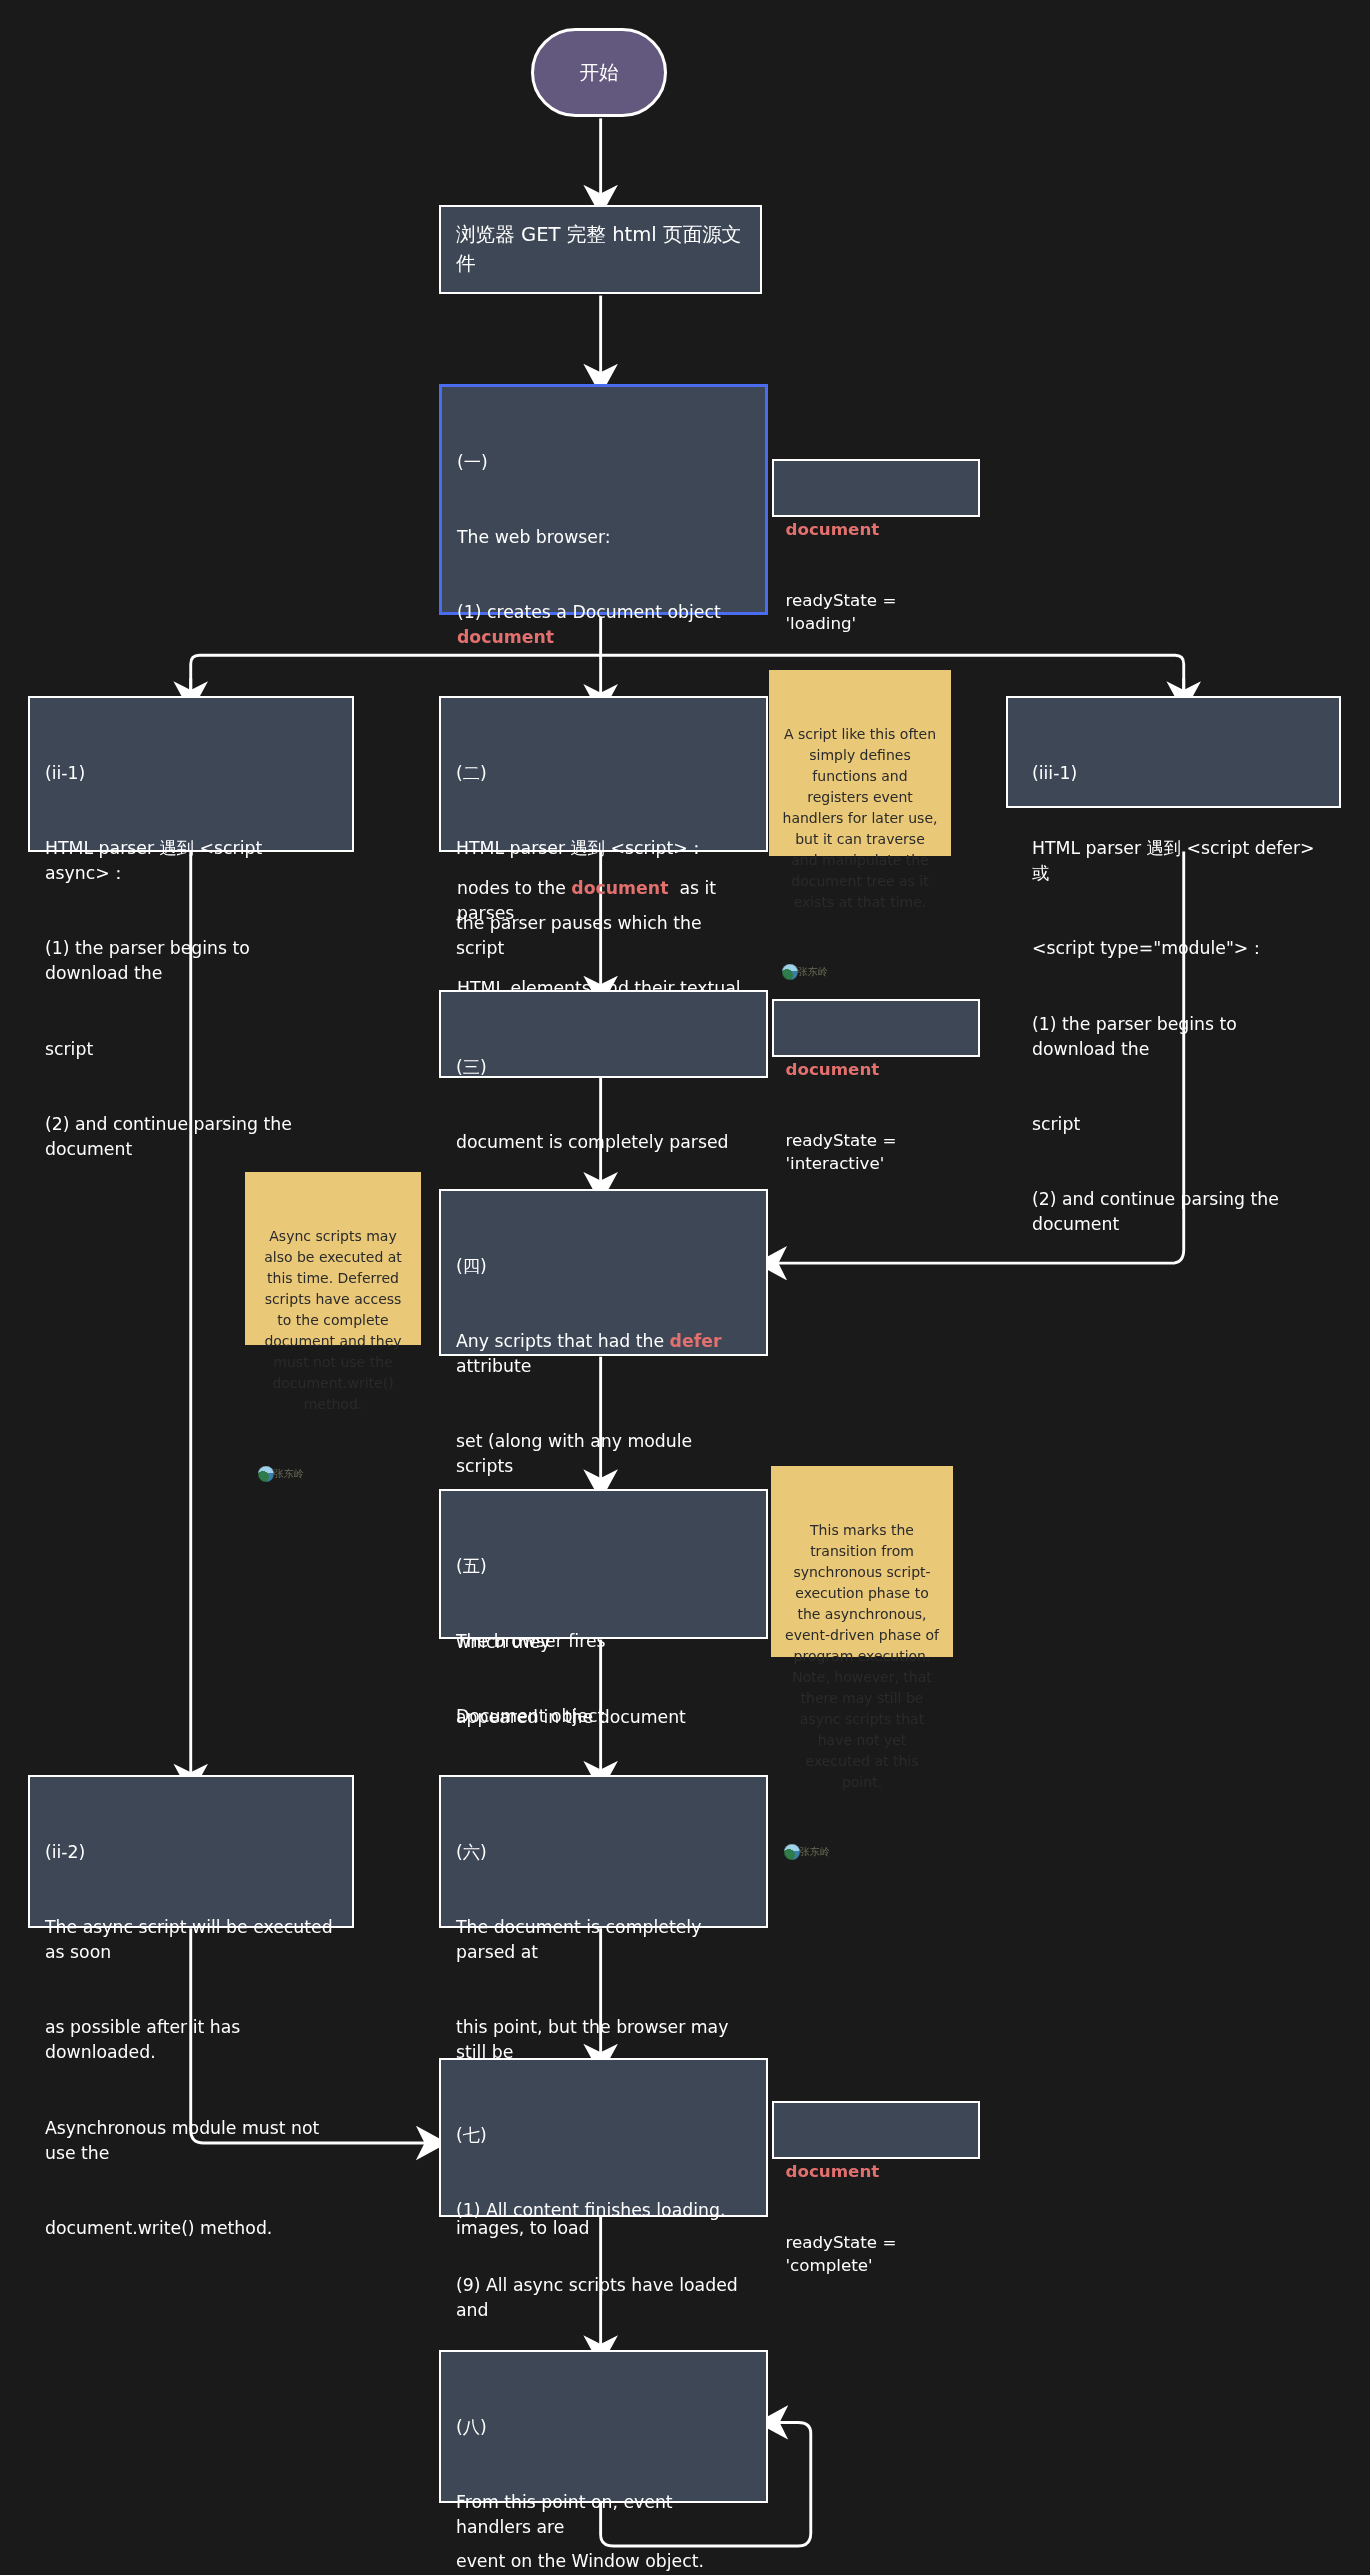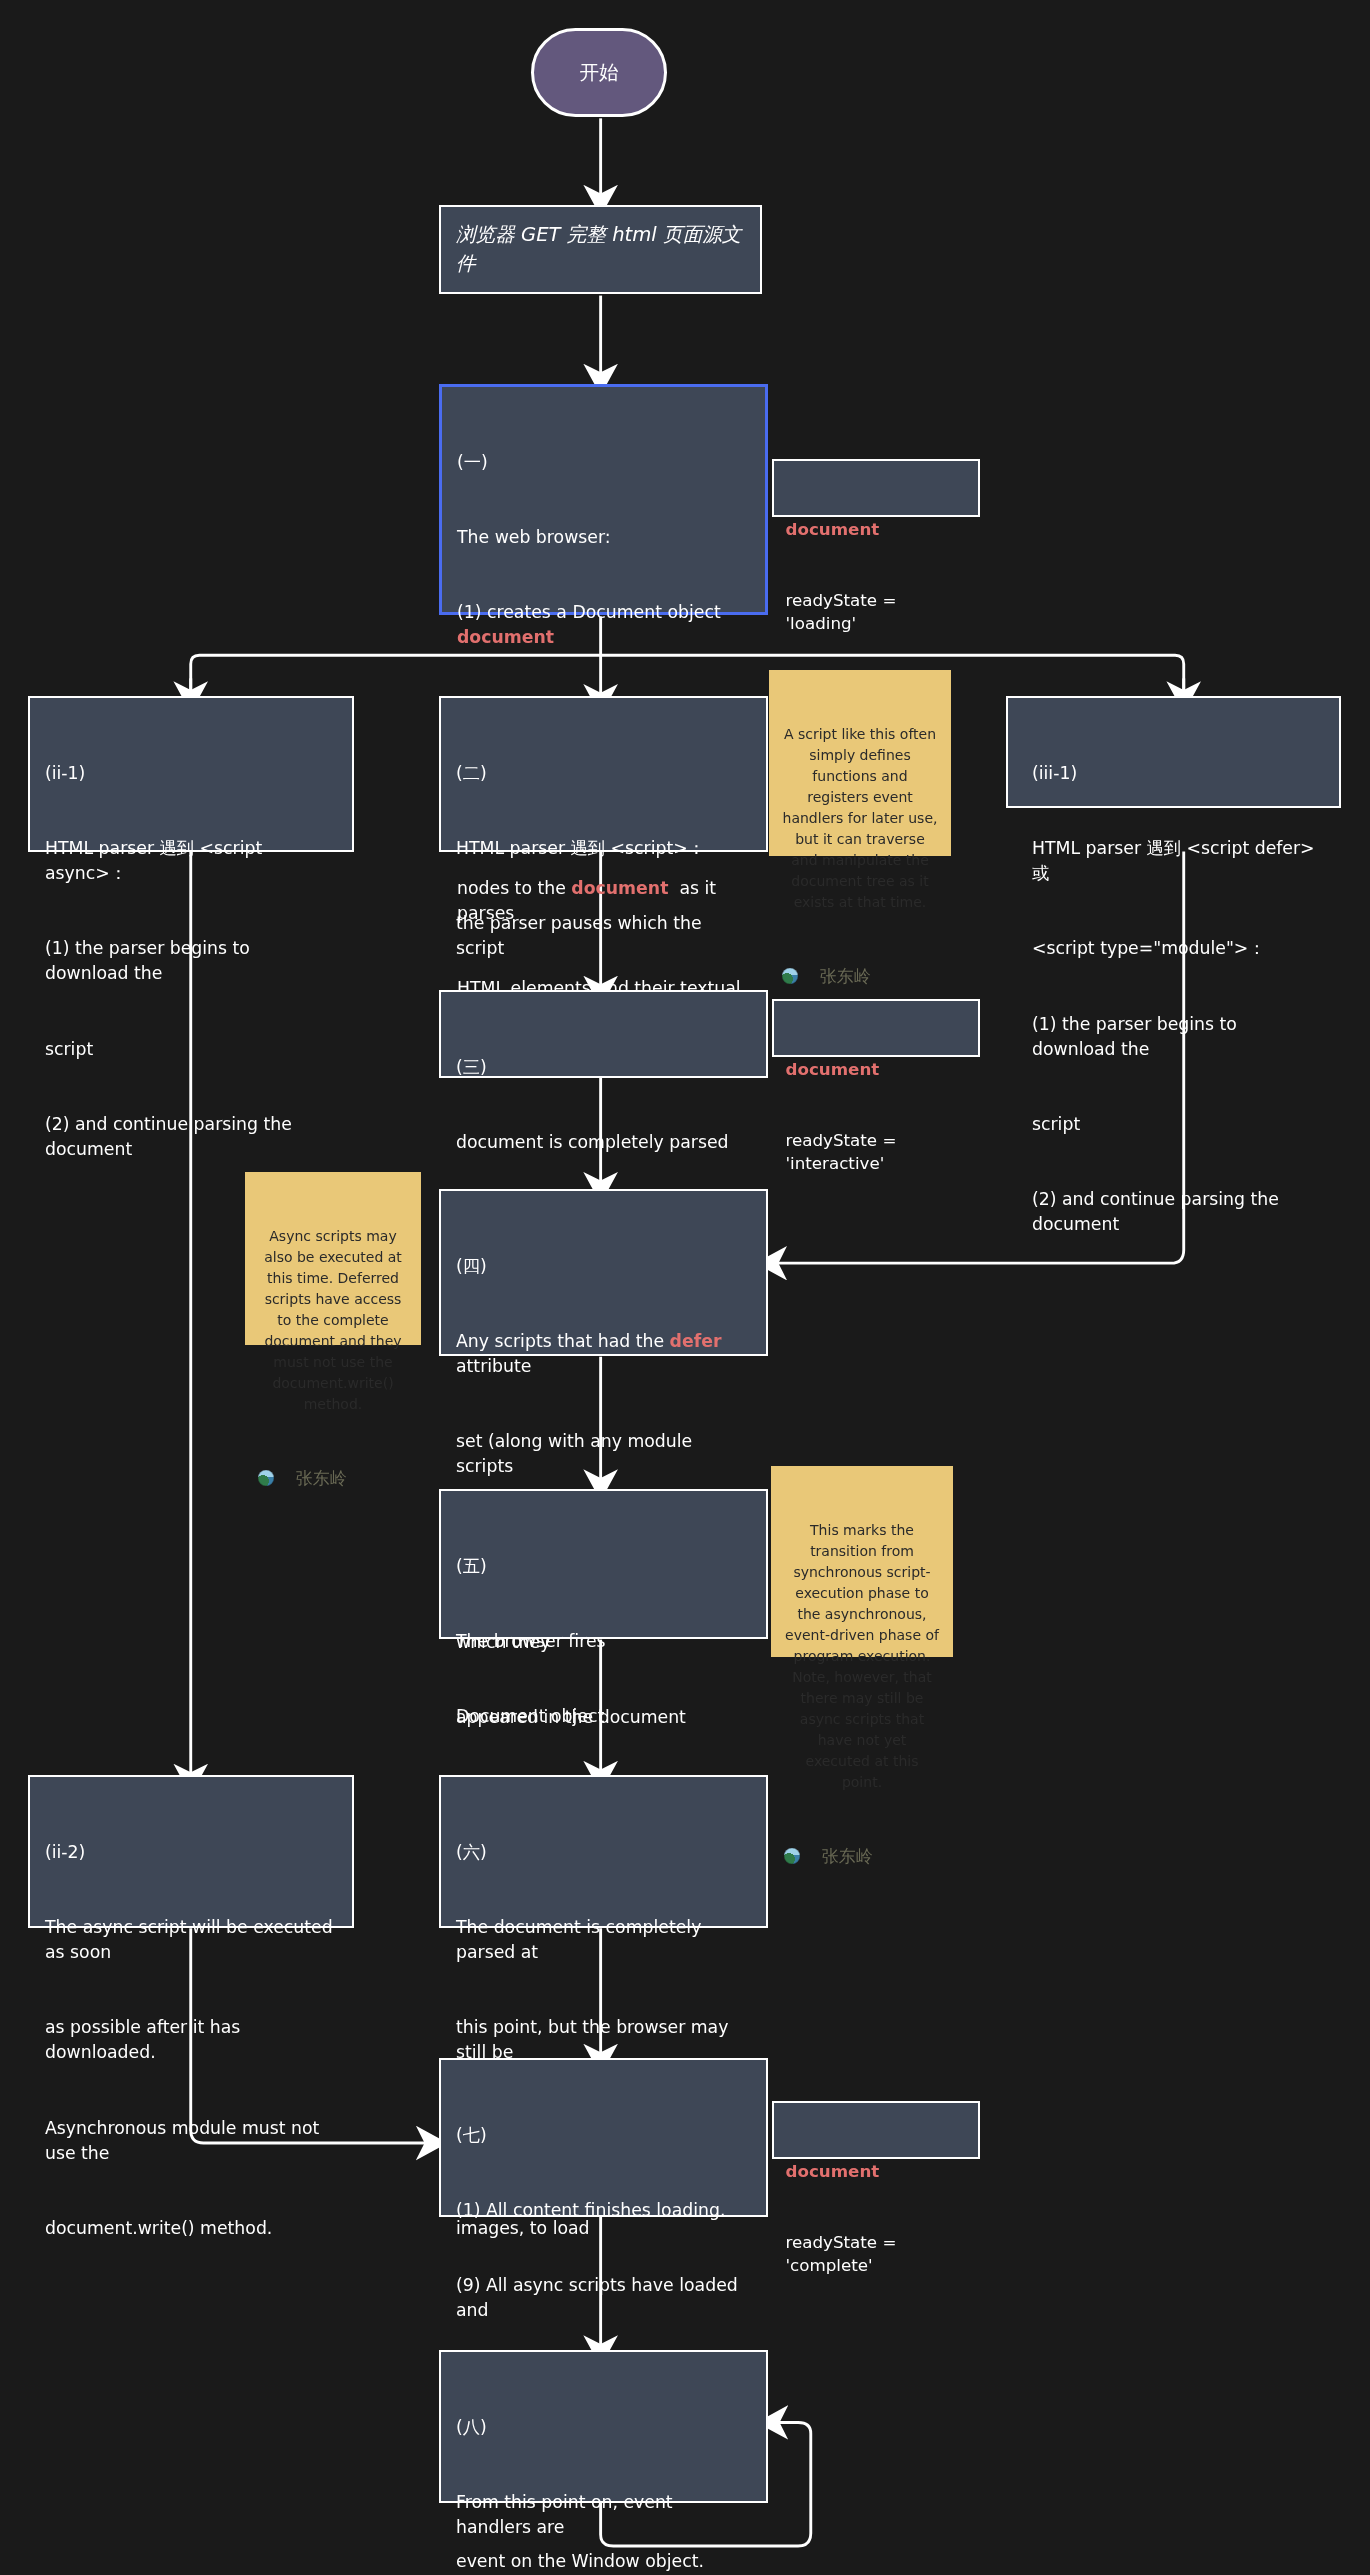--- a/index.html
+++ b/index.html
@@ -24,7 +24,7 @@
     white-space:pre-wrap;
   }
   .node.blue{border-color:#4a6cf0;border-width:3.5px;}
-  .node.center{display:flex;align-items:center;justify-content:center;font-size:19.6px;font-style:italic;}
+  .node.center{display:flex;align-items:center;justify-content:center;font-size:19.6px;}
 
   
   .oval{

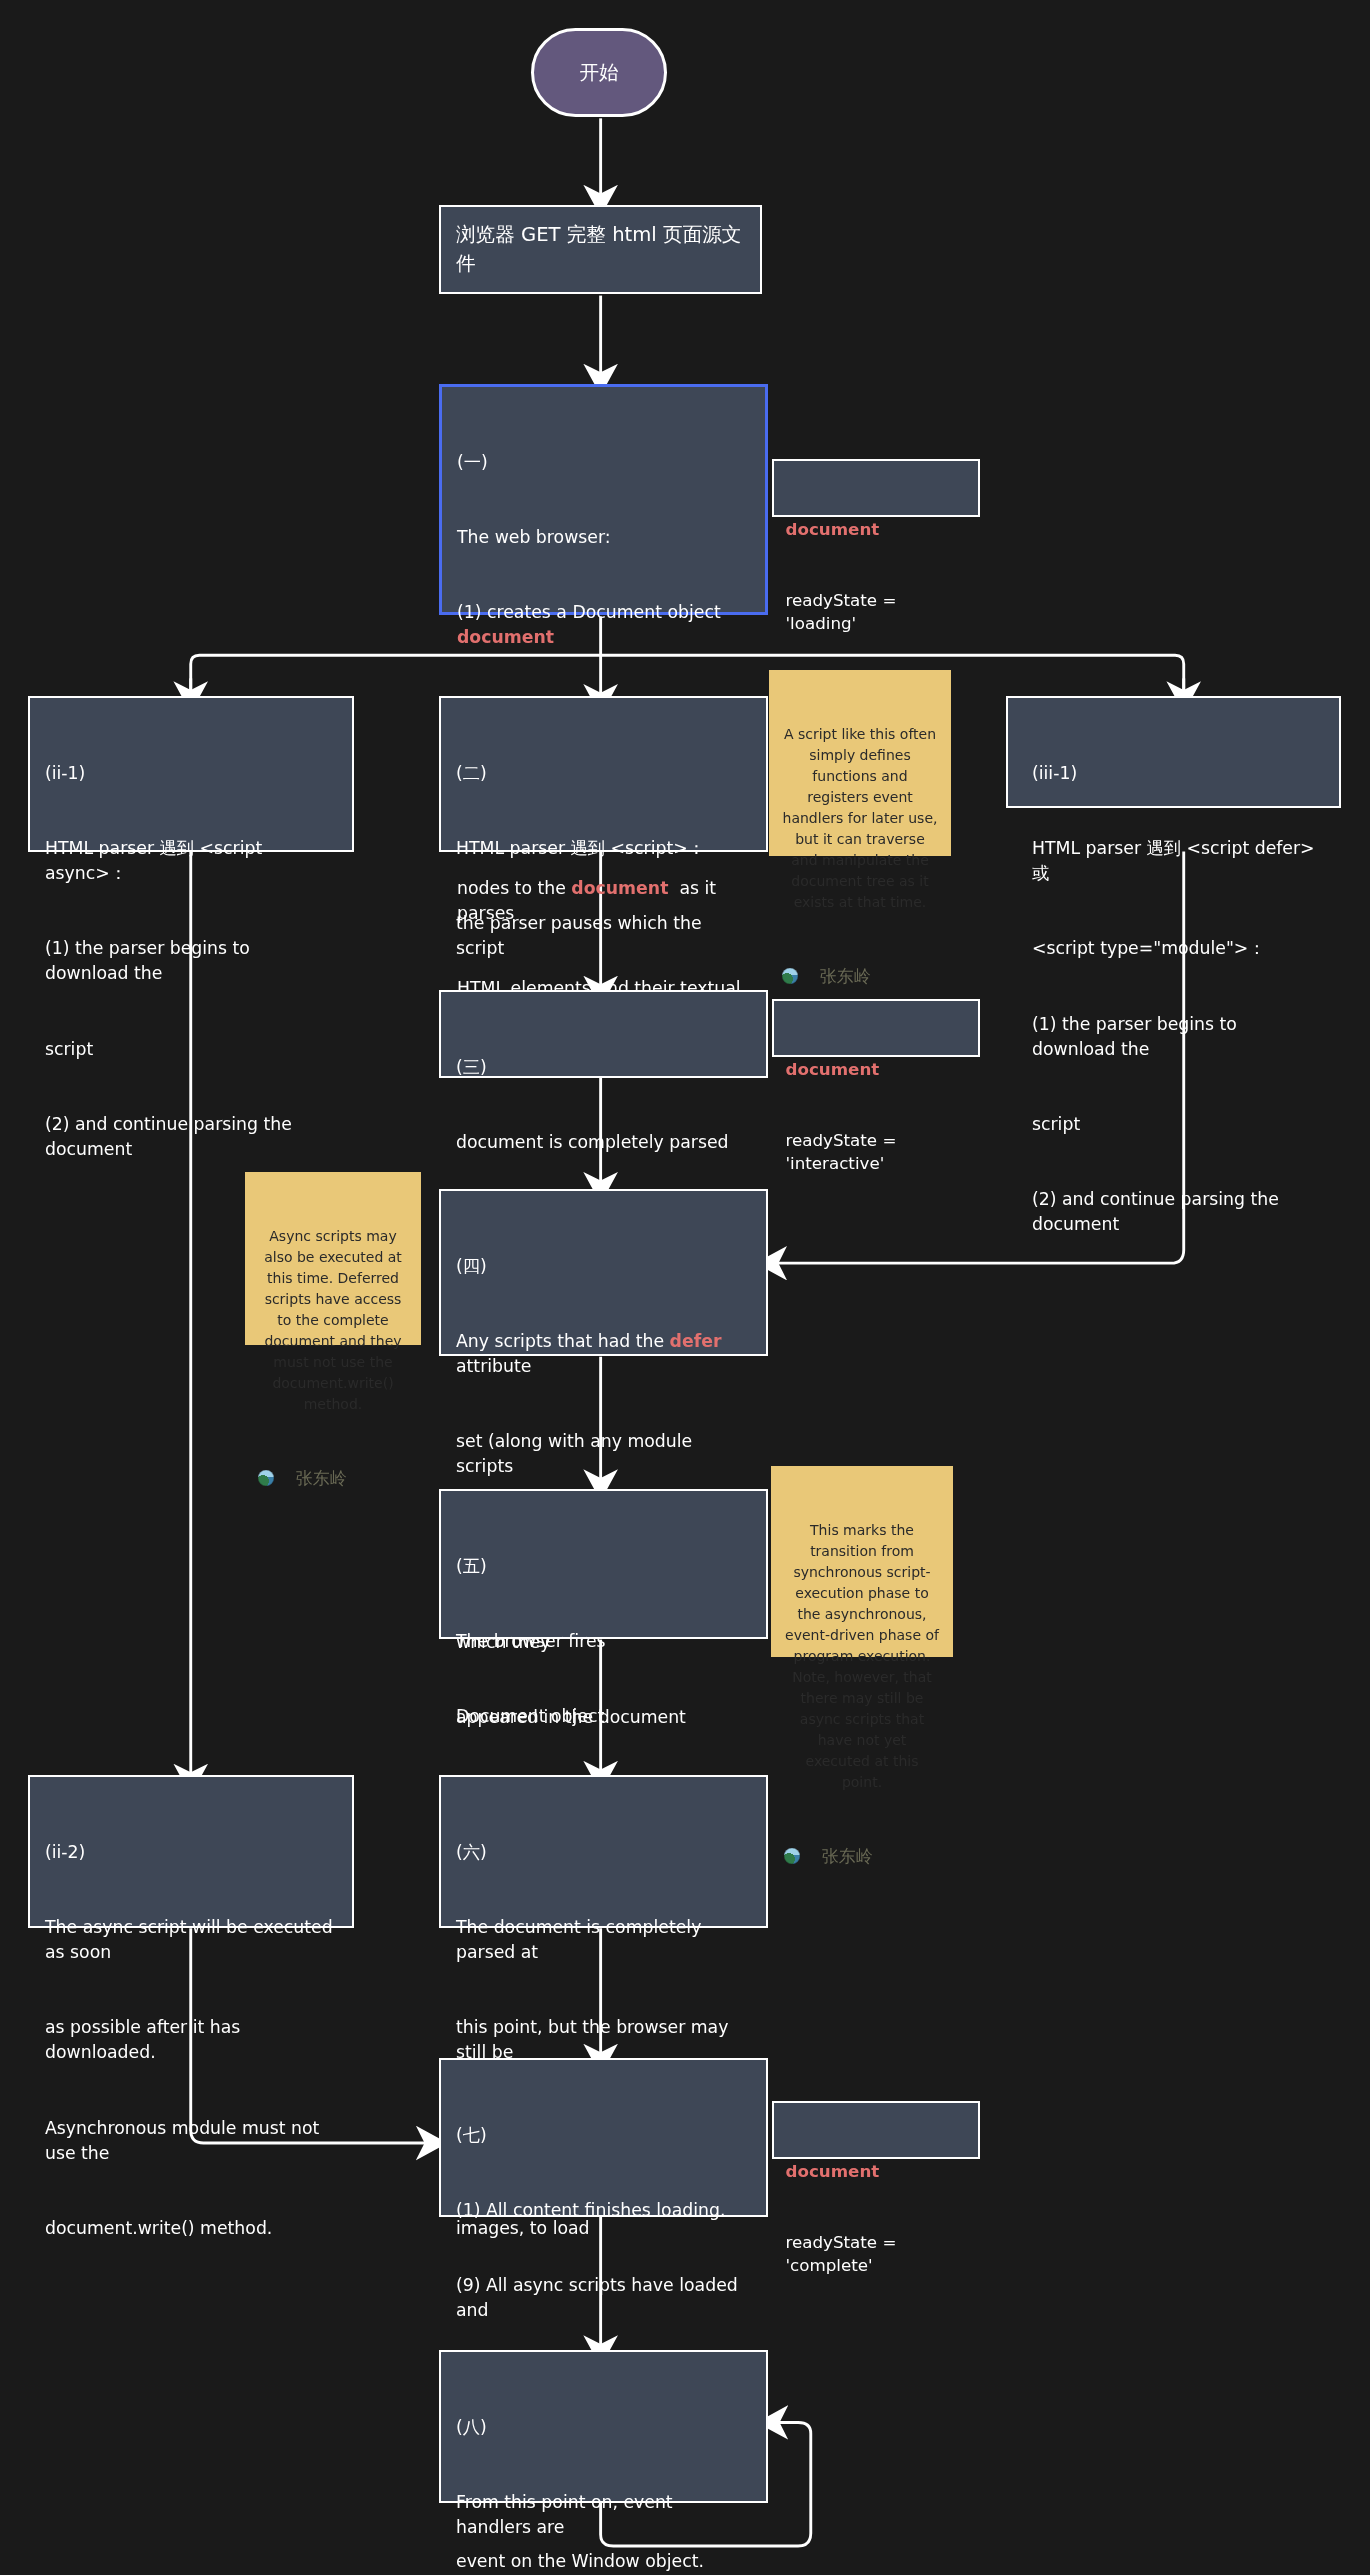--- a/index.html
+++ b/index.html
@@ -49,8 +49,8 @@
   }
   .note .body{display:block;}
   .note .sig{
-    display:flex;align-items:center;gap:22px;margin-top:9.2px;
-    font-size:17px;color:#6a6a55;text-align:left;
+    display:flex;align-items:center;gap:0;margin-top:9.2px;
+    font-size:10px;color:#6a6a55;text-align:left;
   }
   .note .av{
     width:16px;height:16px;border-radius:50%;flex:none;

